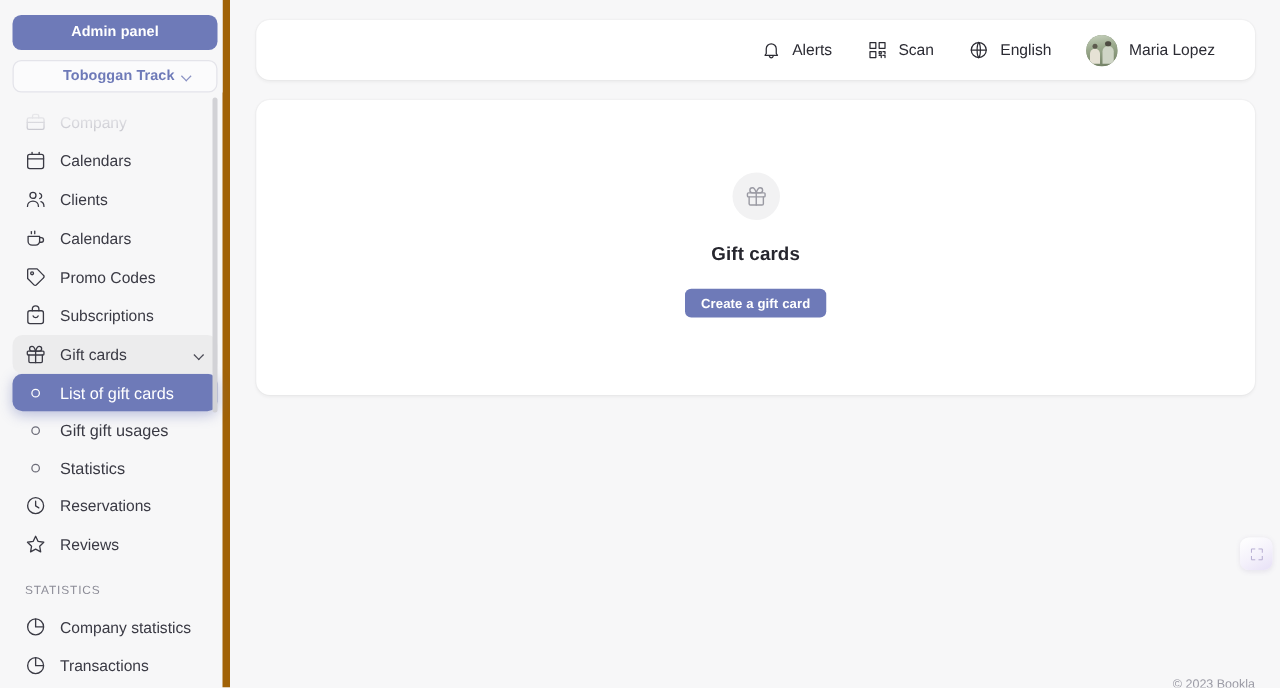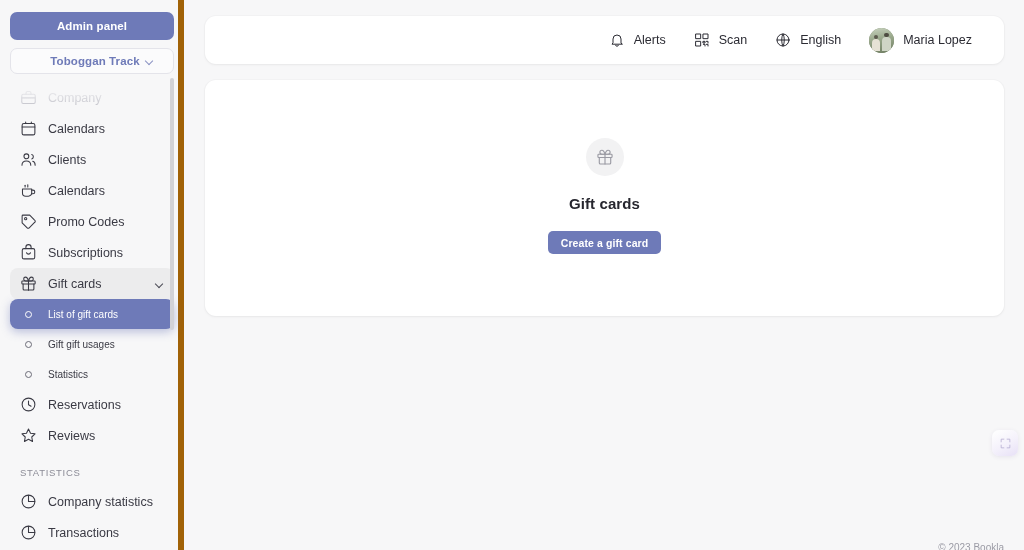--- a/index.html
+++ b/index.html
@@ -174,7 +174,7 @@
     padding: 0 10px;
     border-radius: 8px;
     cursor: pointer;
-    font-size: 10px;
+    font-size: 13px;
     color: #3a3a44;
   }
   .sub-bullet {

